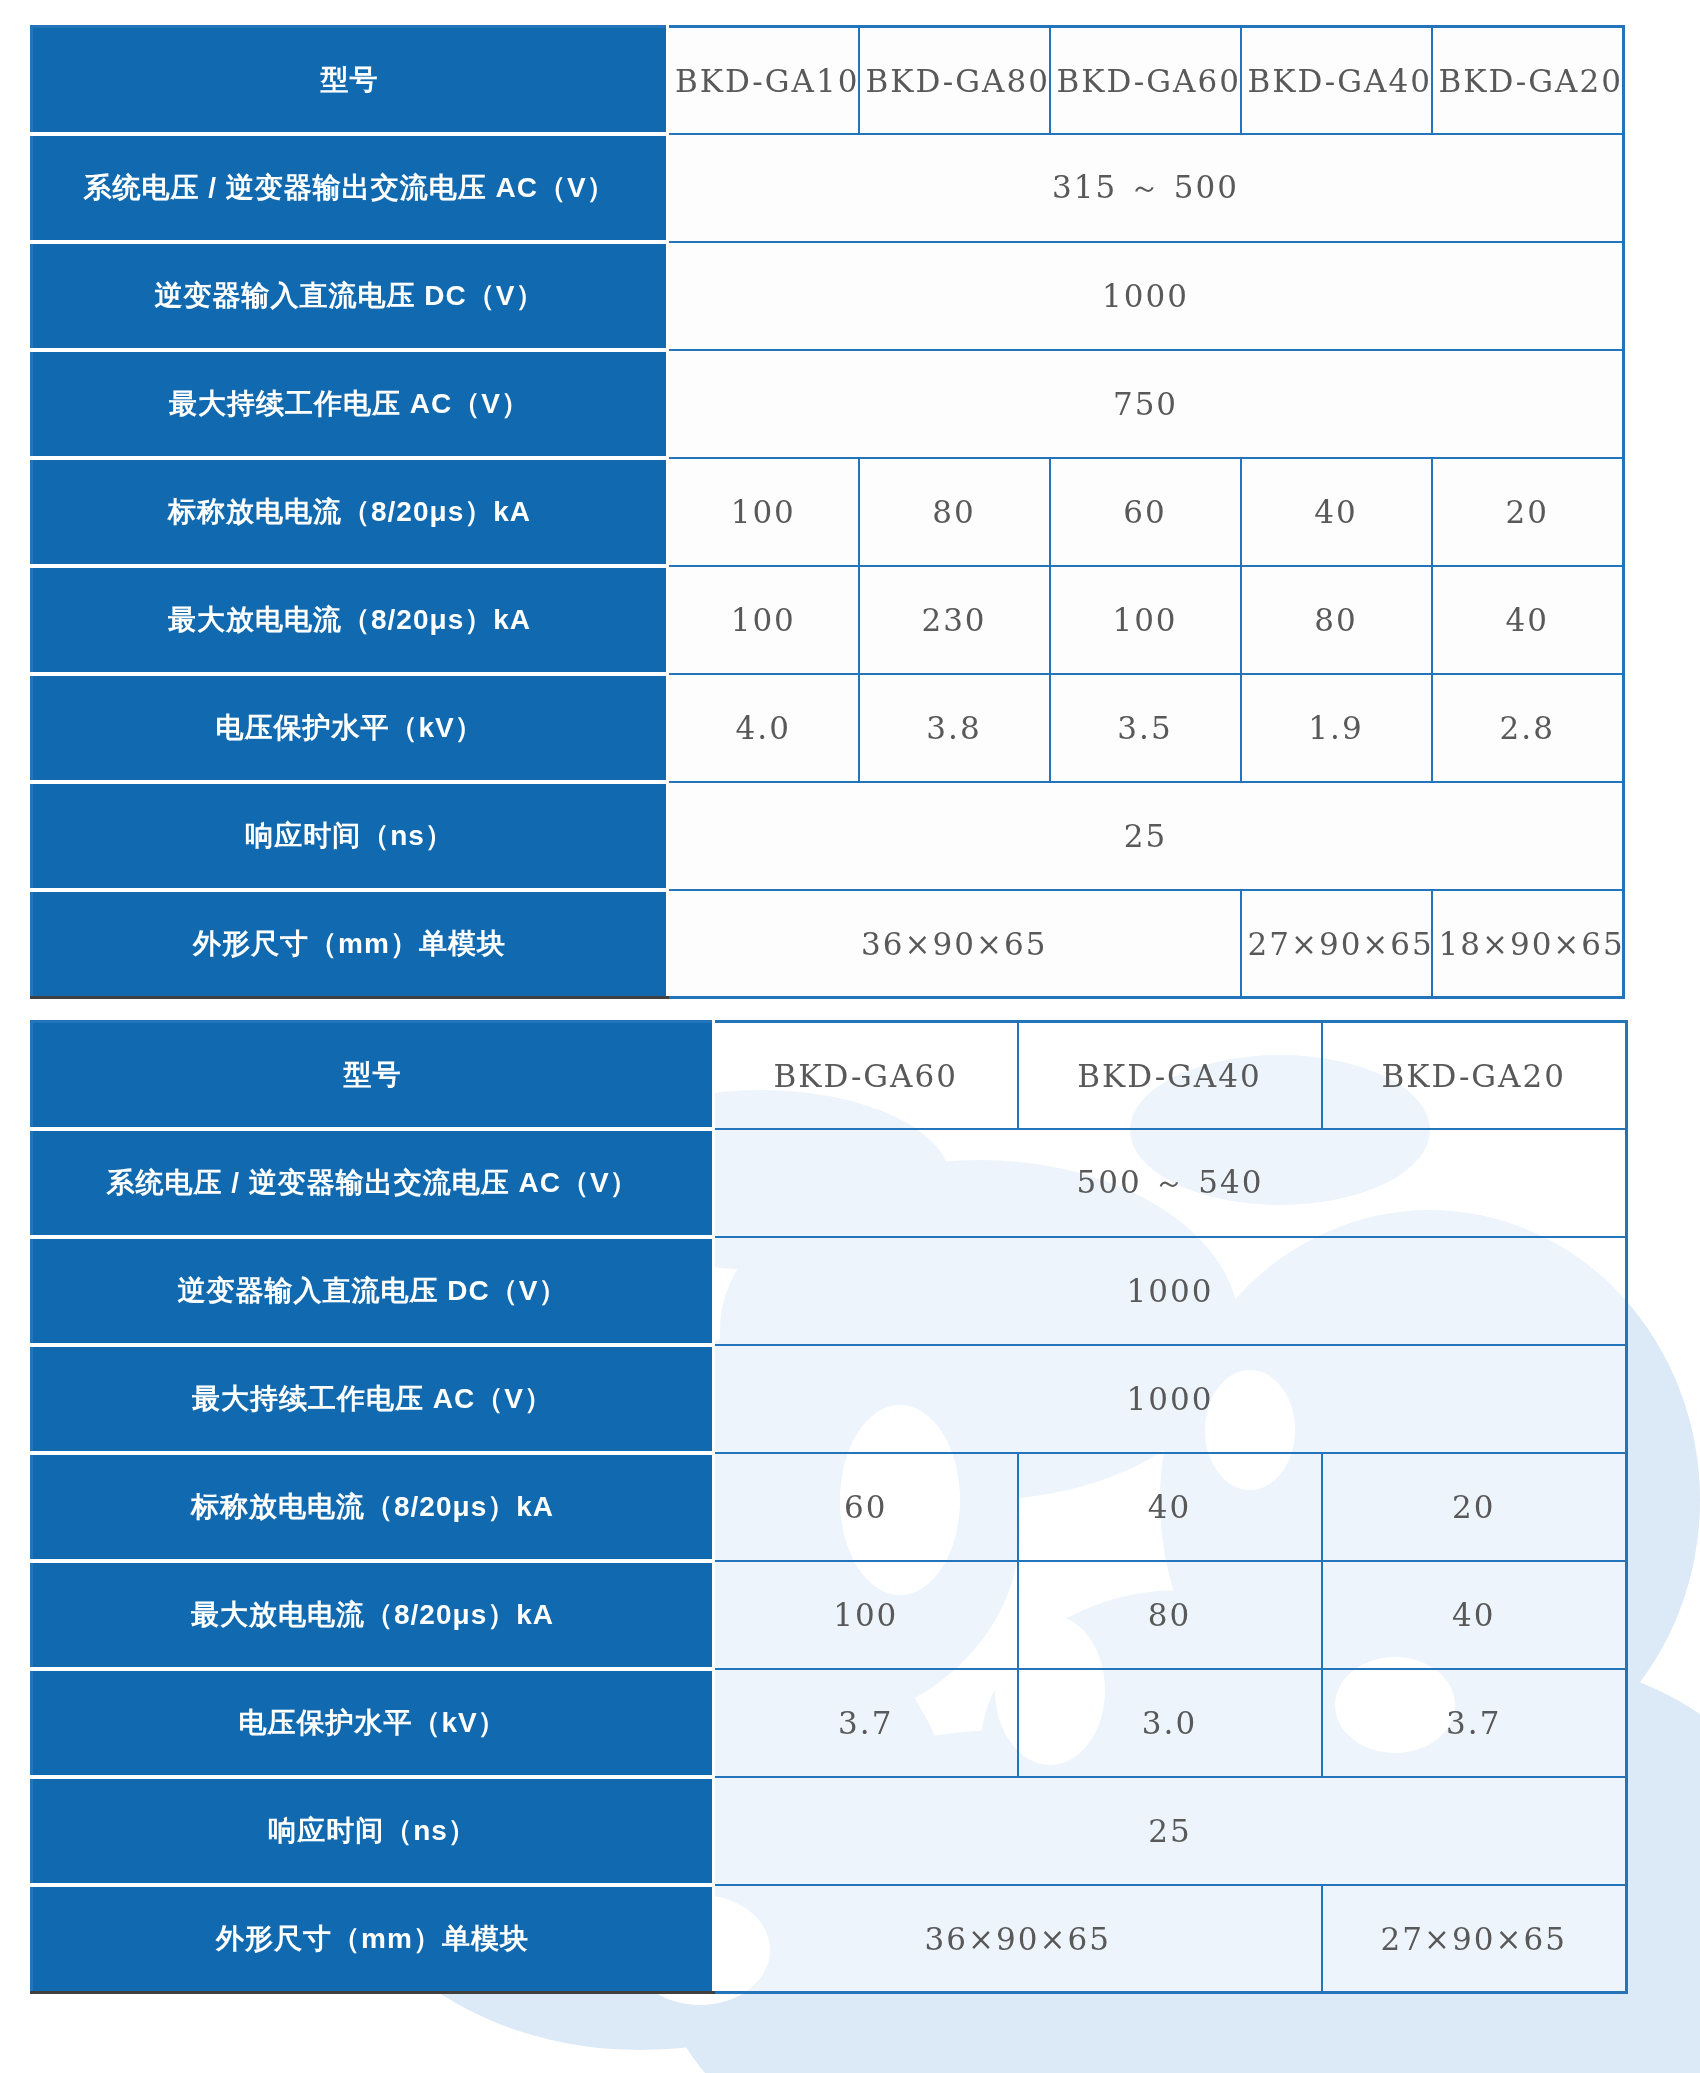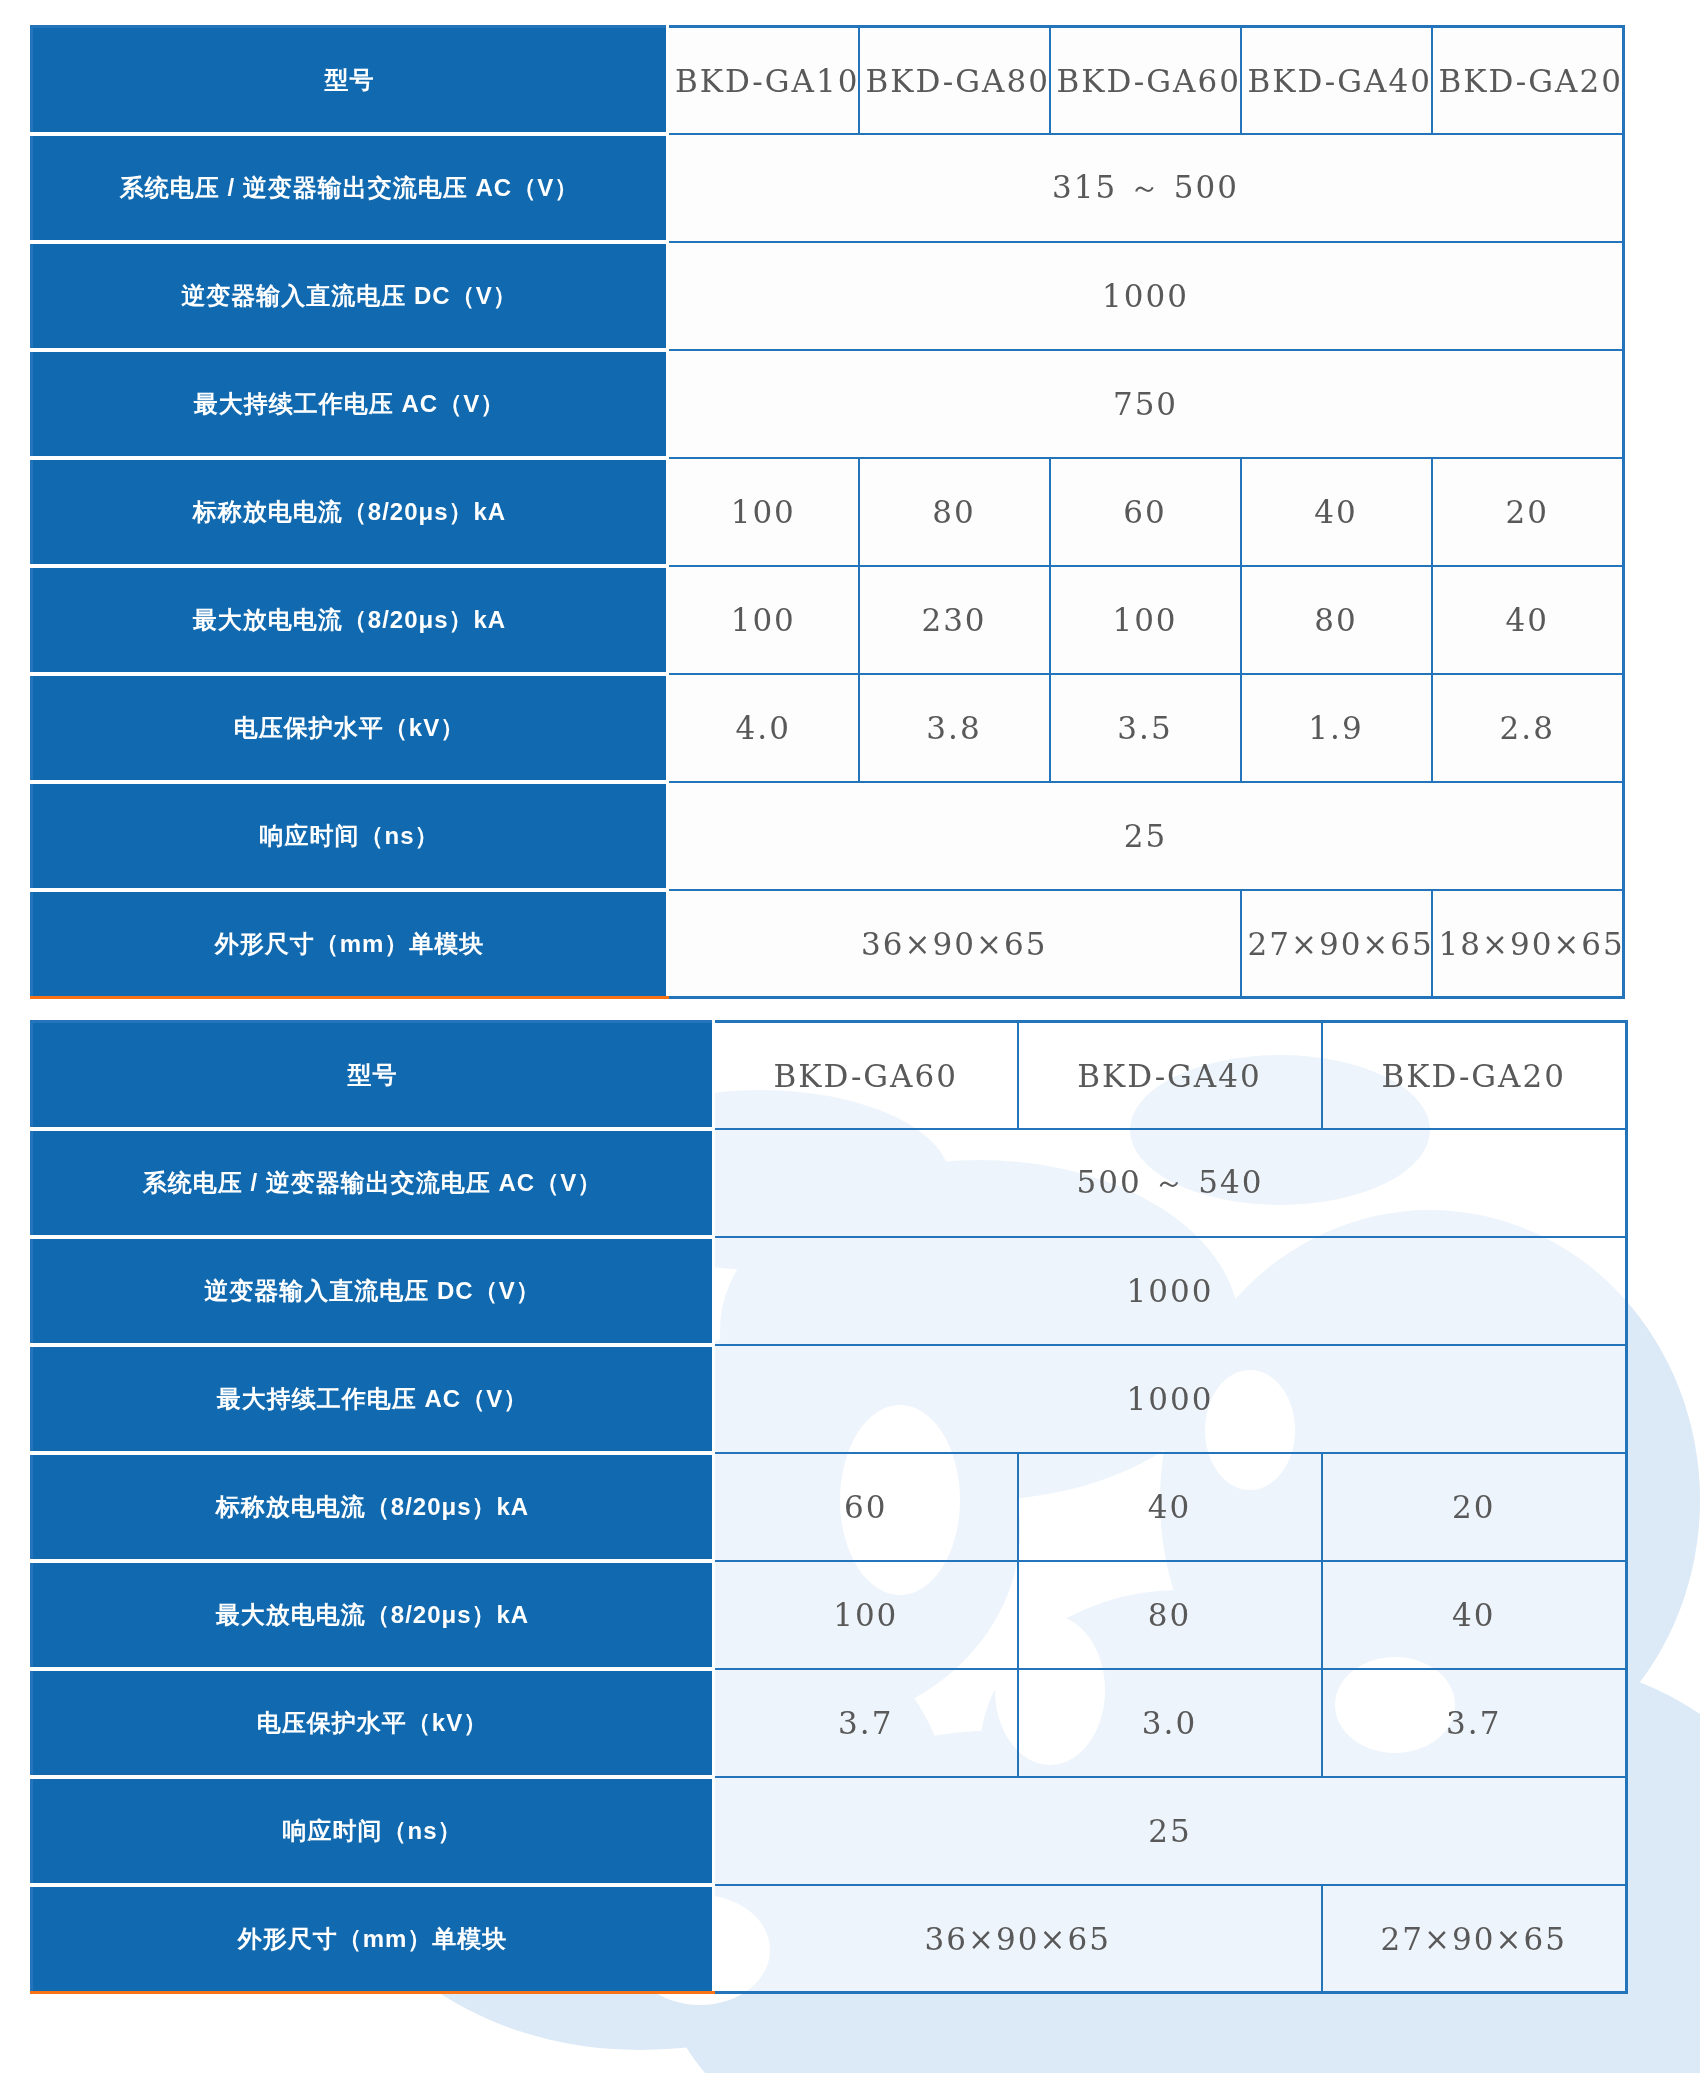--- a/index.html
+++ b/index.html
@@ -37,7 +37,7 @@
     background: #1169af;
     color: #ffffff;
     font-weight: 700;
-    font-size: 24px;
+    font-size: 28px;
     letter-spacing: 1px;
     border-bottom: 4px solid #ffffff;
     border-right: 3px solid #ffffff;

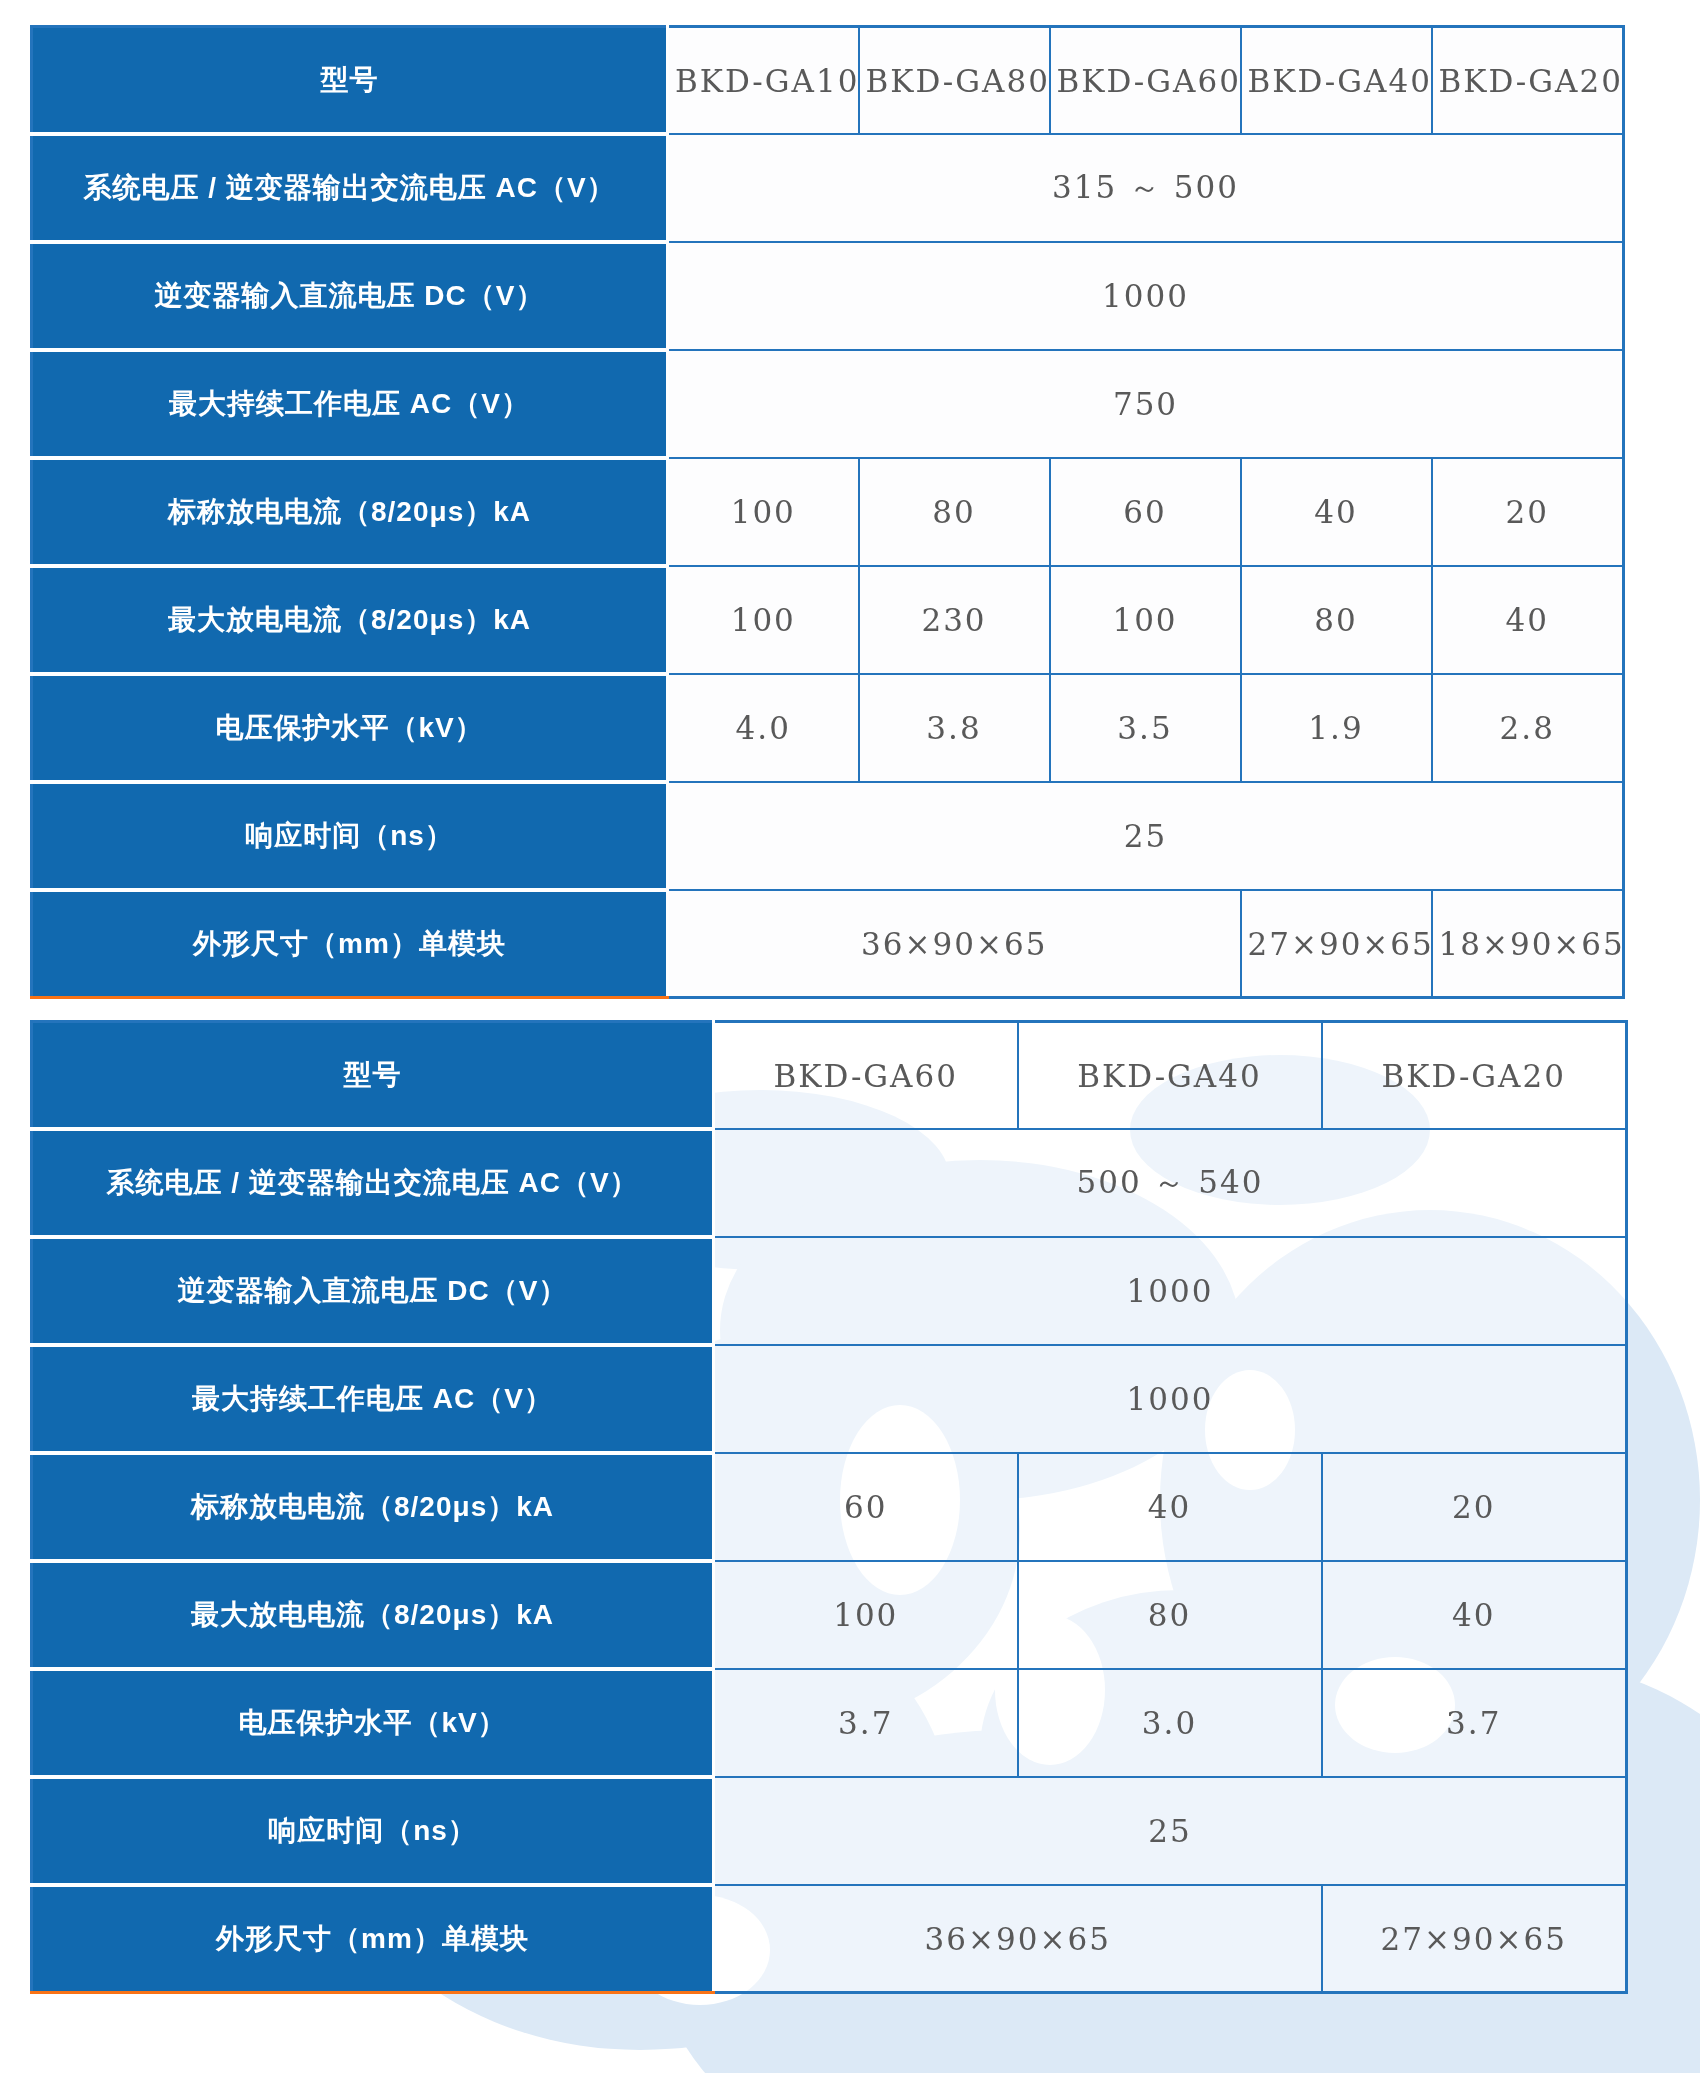--- a/index.html
+++ b/index.html
@@ -42,7 +42,7 @@
     border-bottom: 4px solid #ffffff;
     border-right: 3px solid #ffffff;
   }
-  tr.last td.lbl { border-bottom: 3px solid #f97316; }
+  tr.last td.lbl { border-bottom: 3px solid #404040; }
   td.val {
     font-family: "DejaVu Serif", "Liberation Serif", serif;
     color: #595959;

